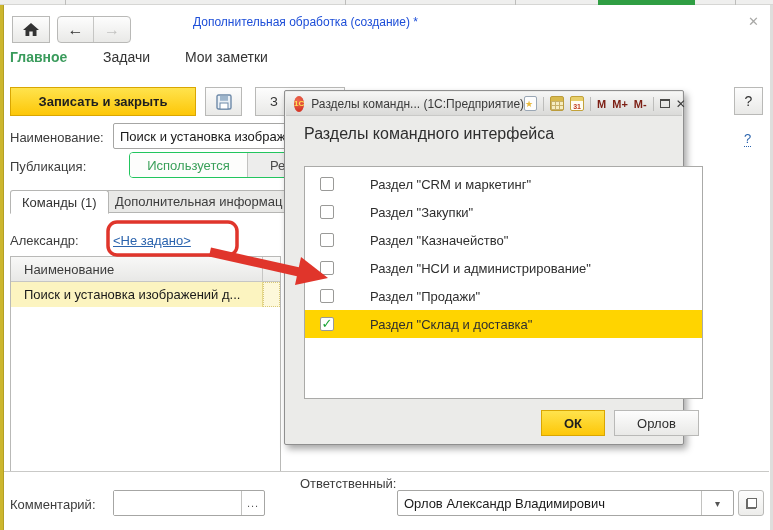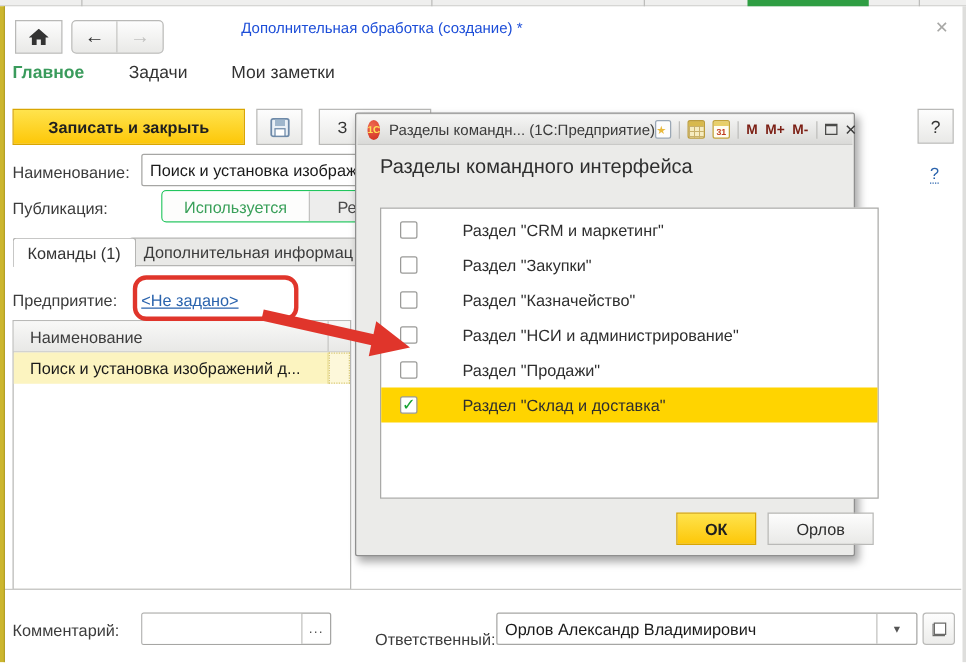--- a/index.html
+++ b/index.html
@@ -167,7 +167,7 @@
   <div class="tab inactive">Дополнительная информац</div>
   <div class="tab active">Команды (1)</div>
 
-  <span class="lbl" style="left:10px; top:233px">Предприятие:</span>
+  <span class="lbl" style="left:10px; top:233px">Александр:</span>
   <span class="placement-link">&lt;Не задано&gt;</span>
 
   <div class="grid">

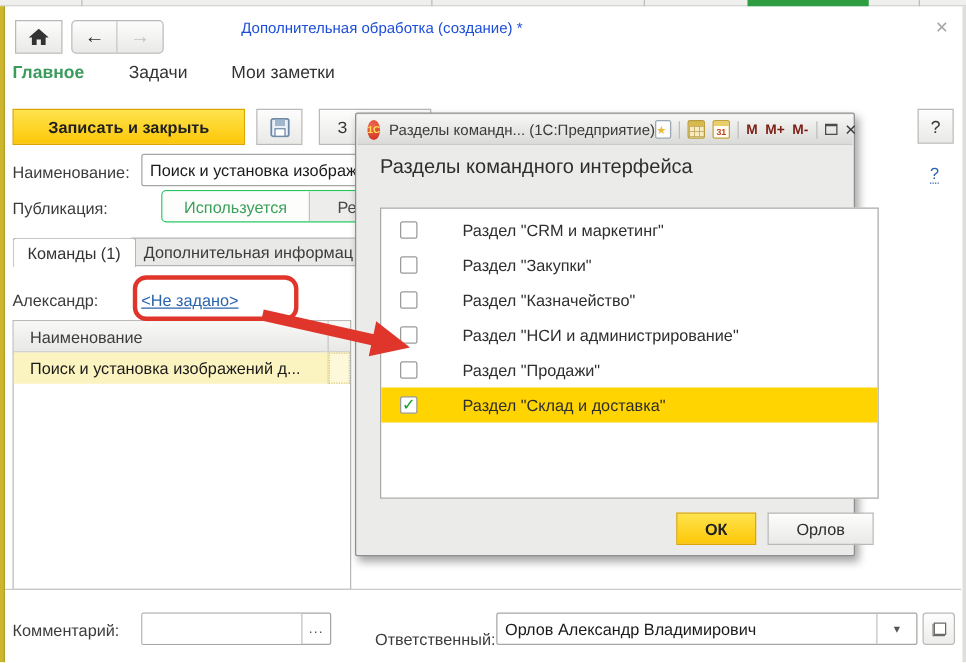--- a/index.html
+++ b/index.html
@@ -189,7 +189,7 @@
     <div class="dots-btn">...</div>
   </div>
 
-  <span class="lbl" style="left:300px; top:504px">Ответственный:</span>
+  <span class="lbl" style="left:300px; top:476px">Ответственный:</span>
   <div class="resp-field">
     <div class="resp-text">Орлов Александр Владимирович</div>
     <div class="dd-btn">

